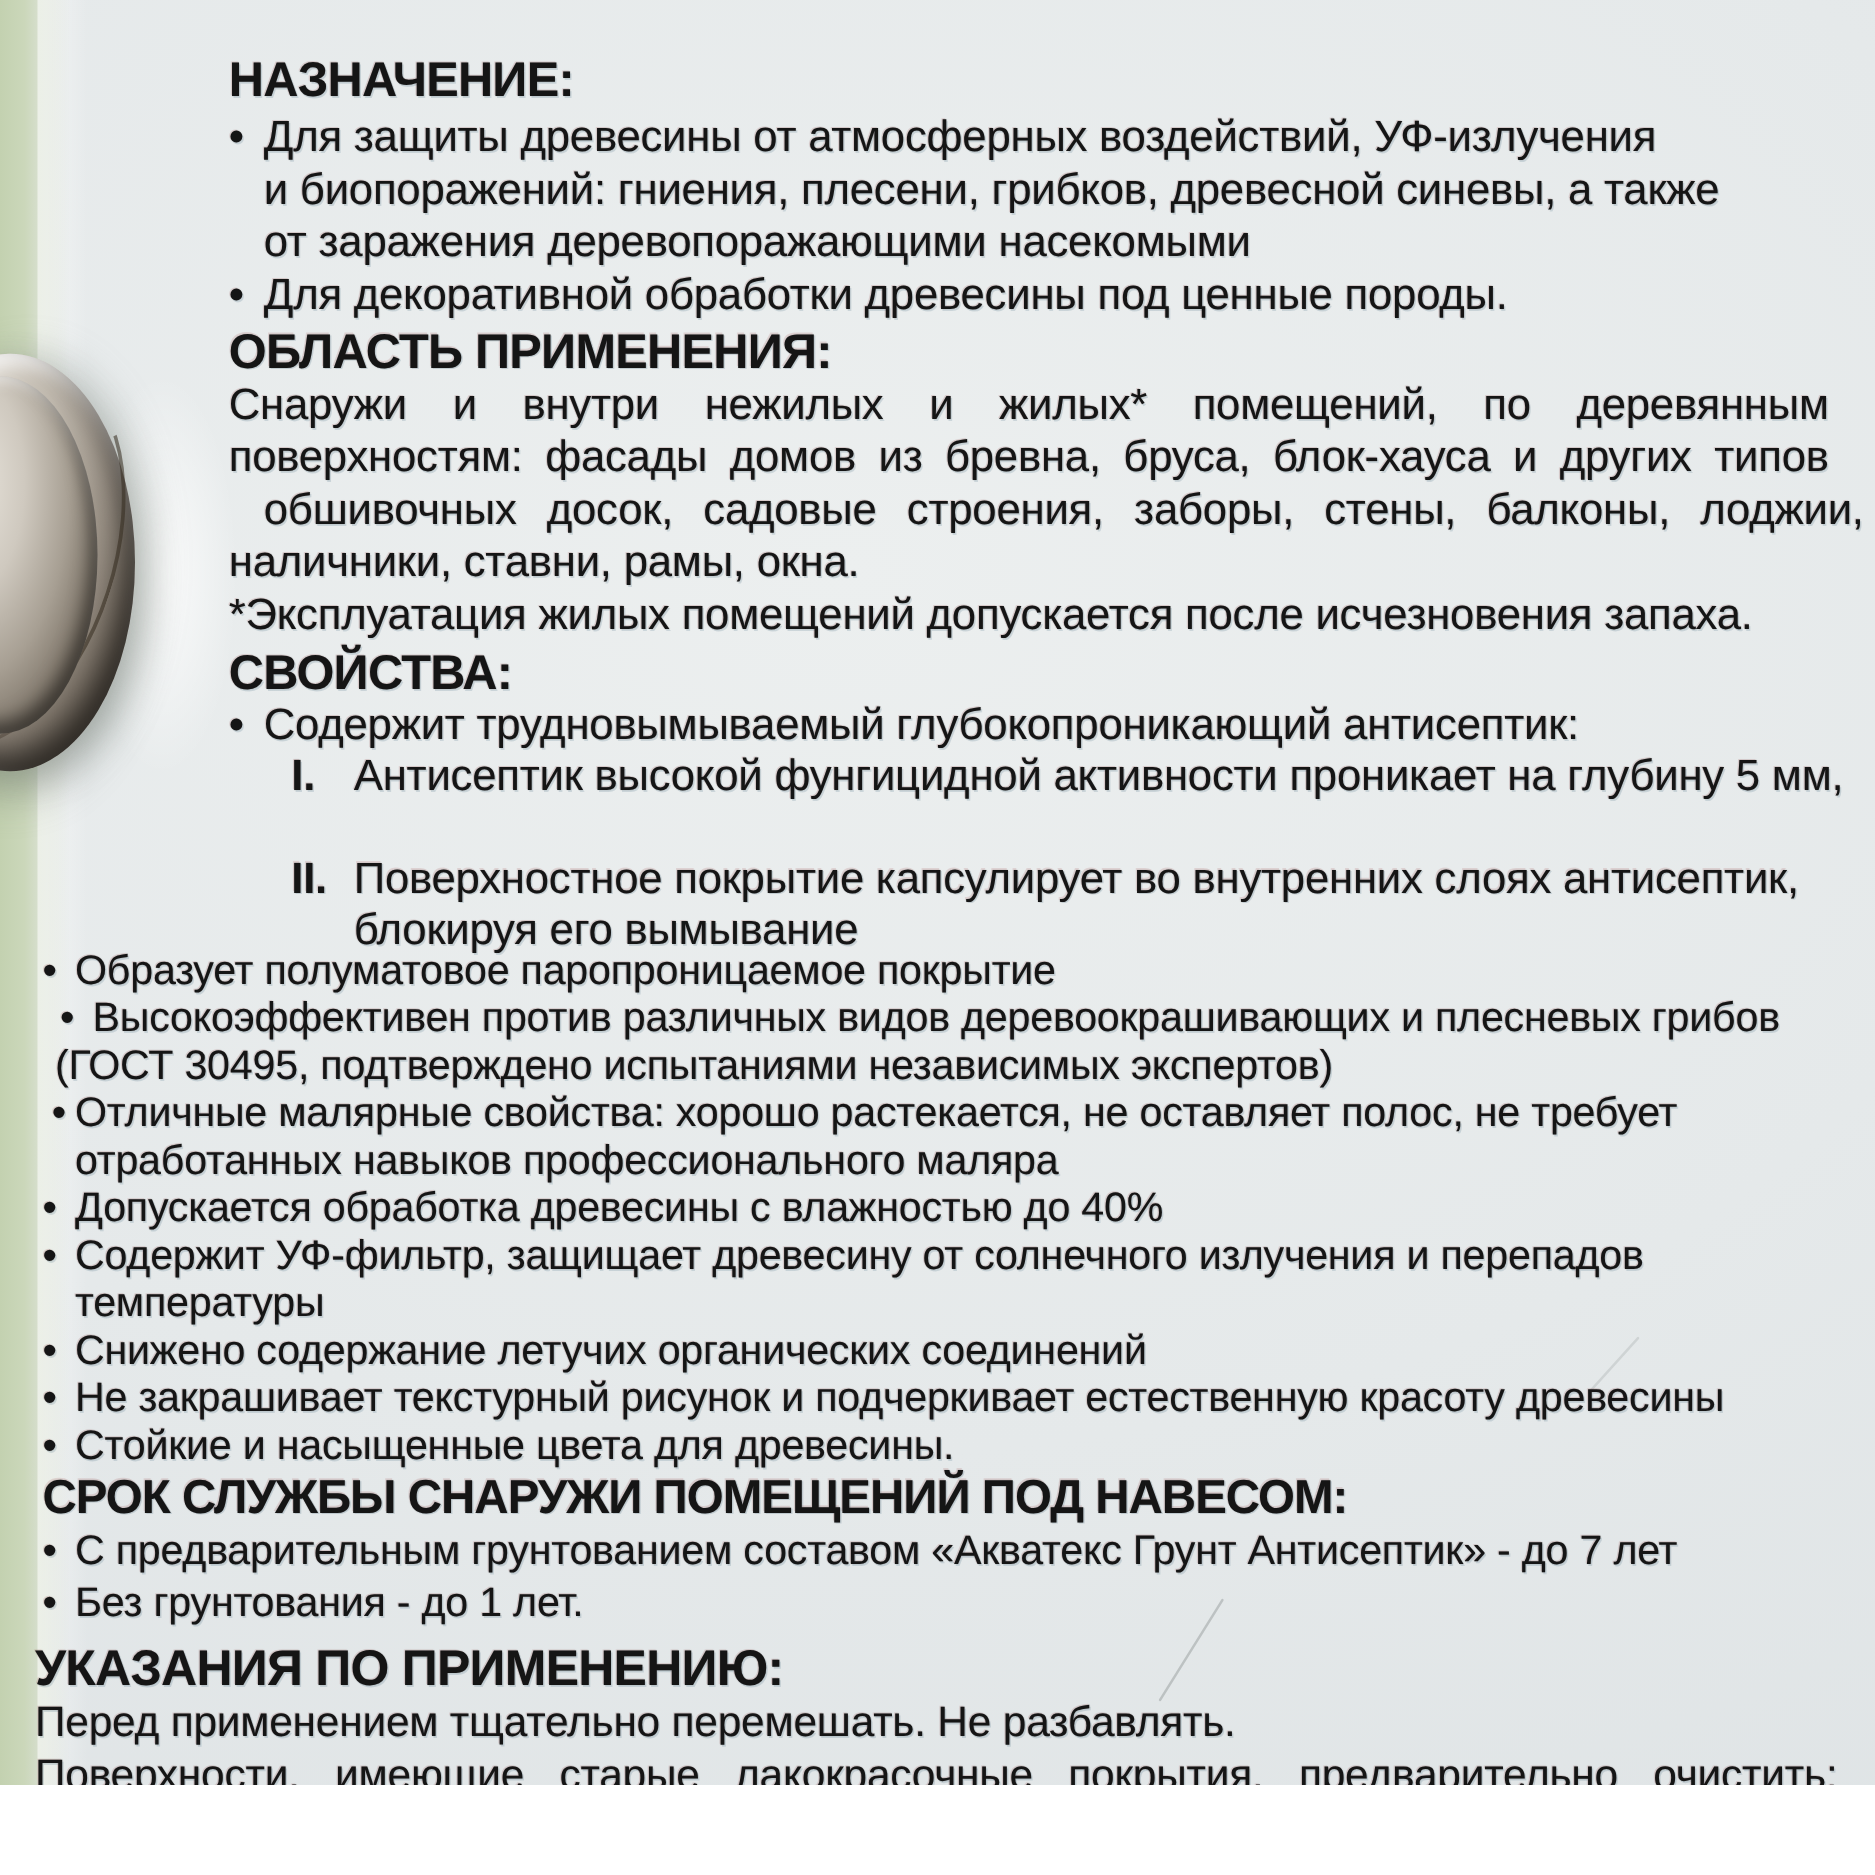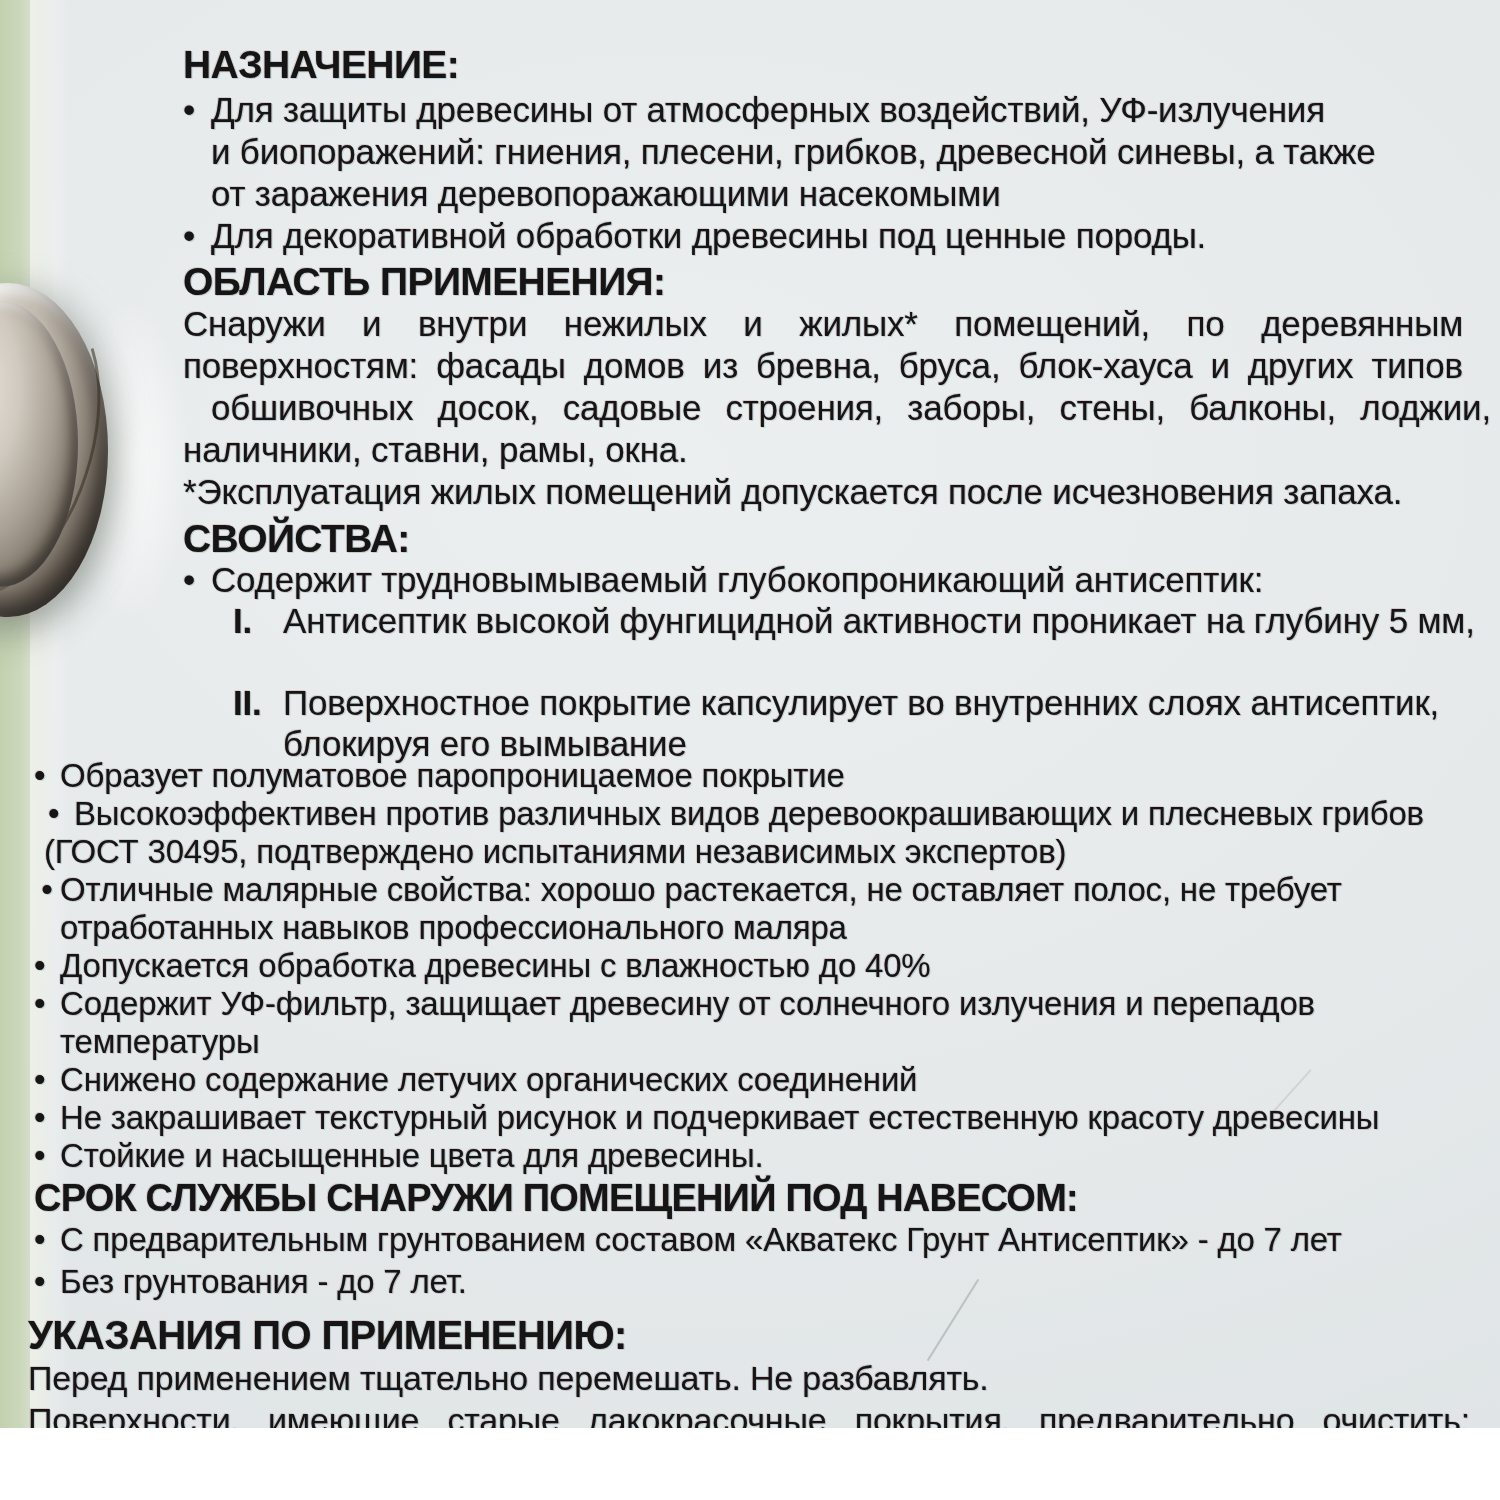--- a/index.html
+++ b/index.html
@@ -121,7 +121,7 @@
 
   <div class="ln h2" style="left:34px;top:1176px;">СРОК СЛУЖБЫ СНАРУЖИ ПОМЕЩЕНИЙ ПОД НАВЕСОМ:</div>
   <div class="ln mid" style="left:34px;top:1221px;"><span class="mk sm">•</span><span>С предварительным грунтованием составом «Акватекс Грунт Антисептик» - до 7 лет</span></div>
-  <div class="ln mid" style="left:34px;top:1263px;"><span class="mk sm">•</span><span>Без грунтования - до 7 лет.</span></div>
+  <div class="ln mid" style="left:34px;top:1263px;"><span class="mk sm">•</span><span>Без грунтования - до 1 лет.</span></div>
 
   <div class="ln h3" style="left:28px;top:1312px;">УКАЗАНИЯ ПО ПРИМЕНЕНИЮ:</div>
   <div class="ln use" style="left:28px;top:1359px;">Перед применением тщательно перемешать. Не разбавлять.</div>

